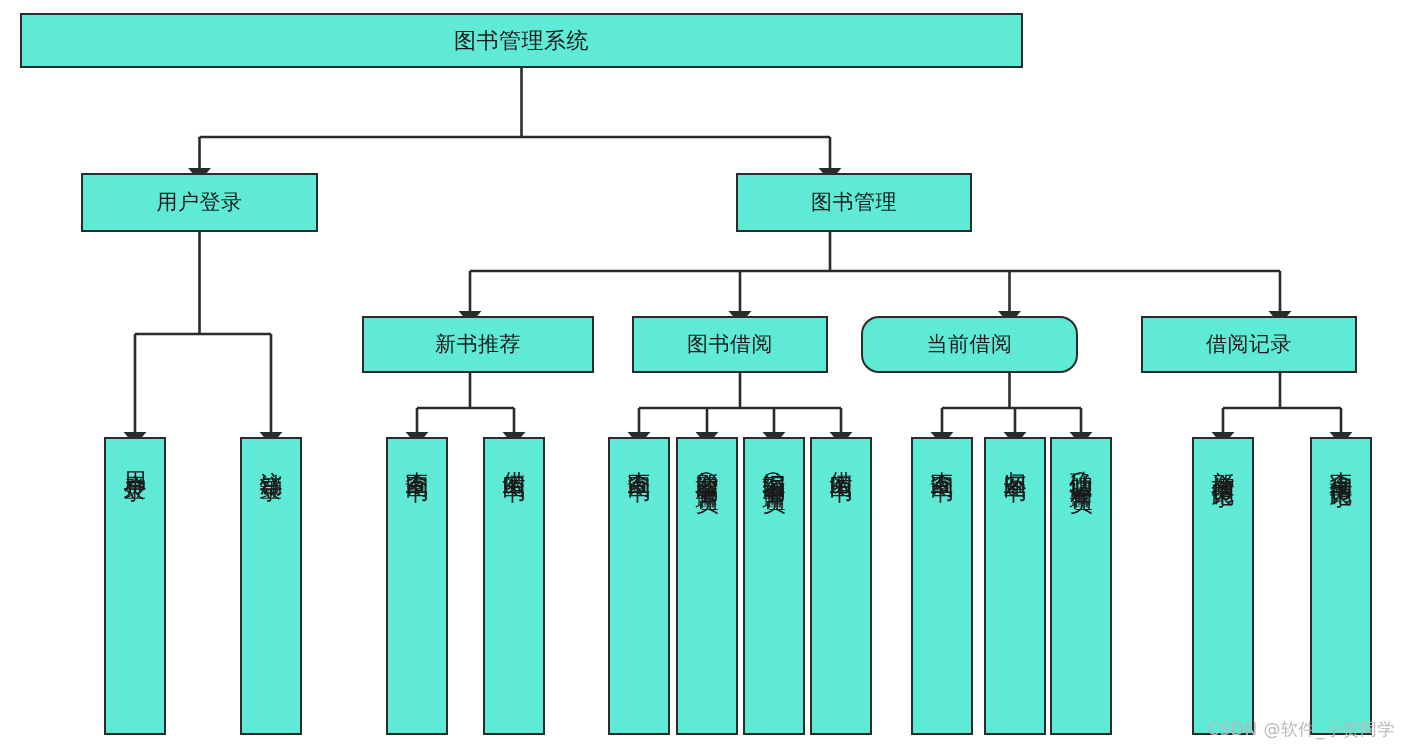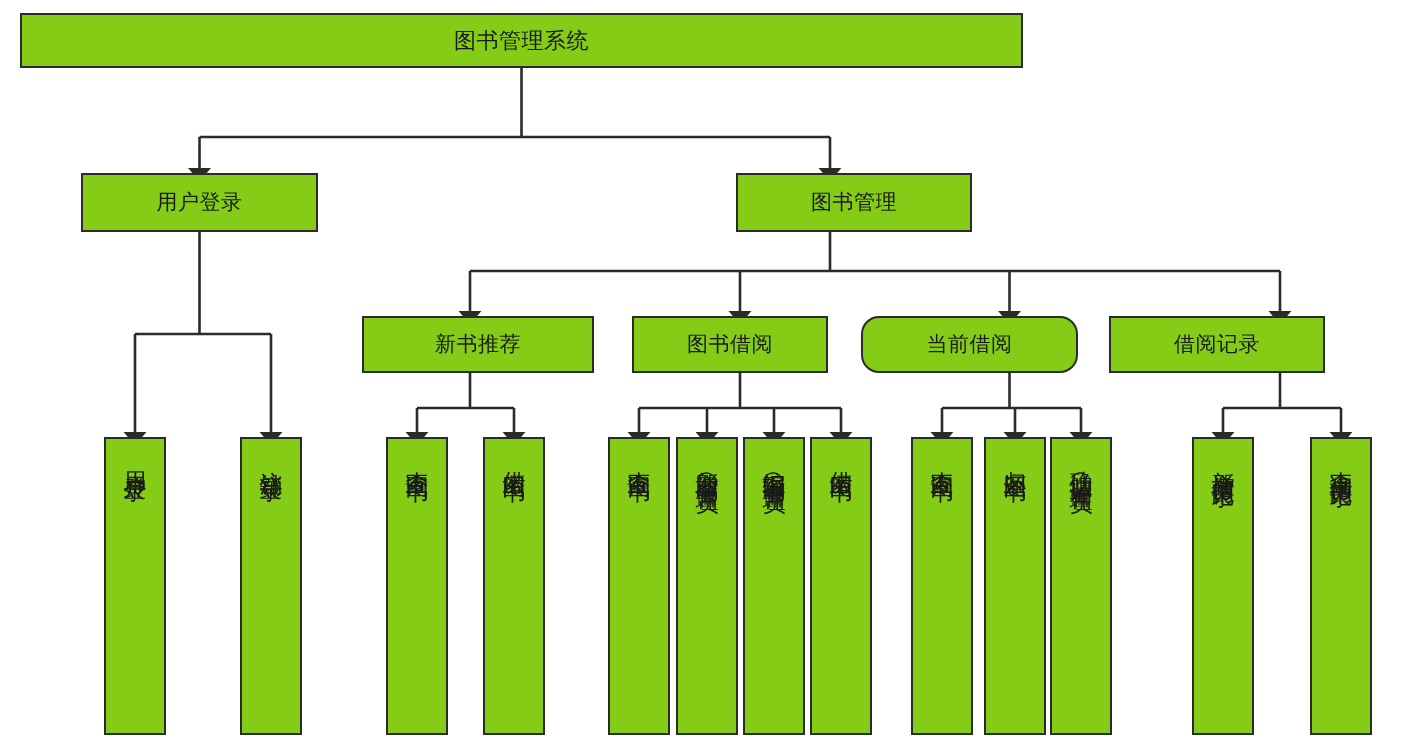--- a/index.html
+++ b/index.html
@@ -29,7 +29,7 @@
   .node {
     position: absolute;
     box-sizing: border-box;
-    background: #84cc16;
+    background: #5eead4;
     border: 2.5px solid #2b2b2b;
     display: flex;
     align-items: center;

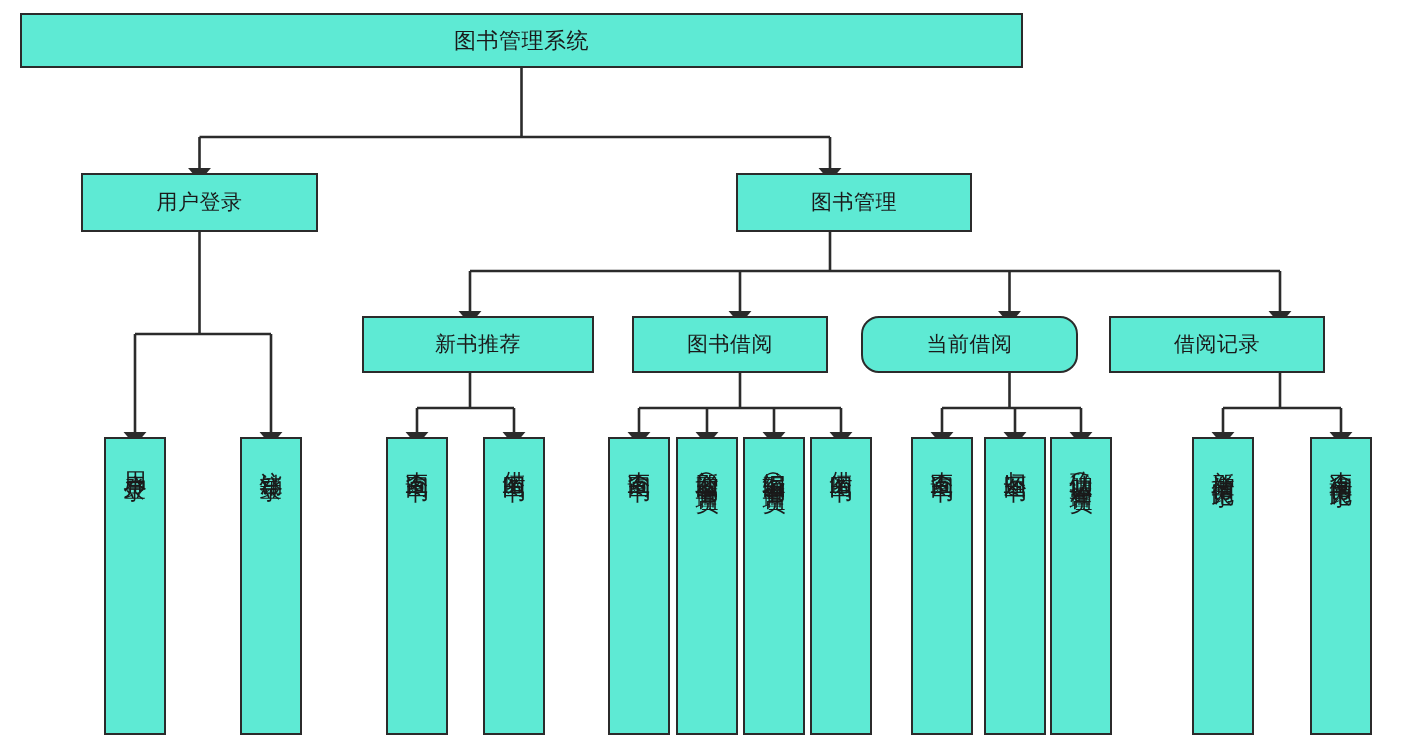--- a/index.html
+++ b/index.html
@@ -137,7 +137,7 @@
       <div class="node horiz" style="left: 861px; top: 316px; width: 217px; height: 57px; border-radius: 18px;">
         <span class="lbl">当前借阅</span>
       </div>
-      <div class="node horiz" style="left: 1109px; top: 316px; width: 216px; height: 57px;">
+      <div class="node horiz" style="left: 1141px; top: 316px; width: 216px; height: 57px;">
         <span class="lbl">借阅记录</span>
       </div>
       <div class="node vert" style="left: 104px; top: 437px; width: 62px; height: 298px;">

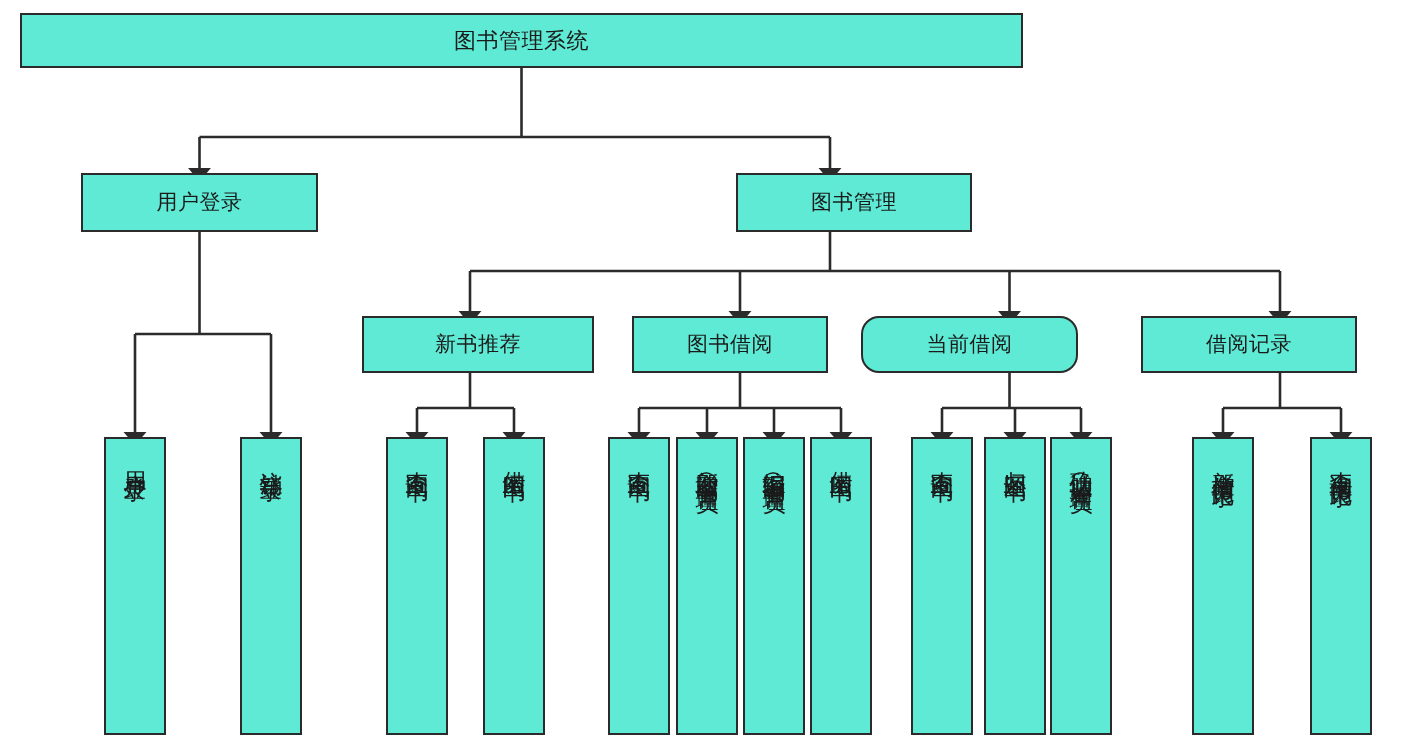--- a/index.html
+++ b/index.html
@@ -181,6 +181,7 @@
       </div>
     </div>
 
+  <div class="watermark">CSDN @软件_小贺同学</div>
 
 </div>
 

